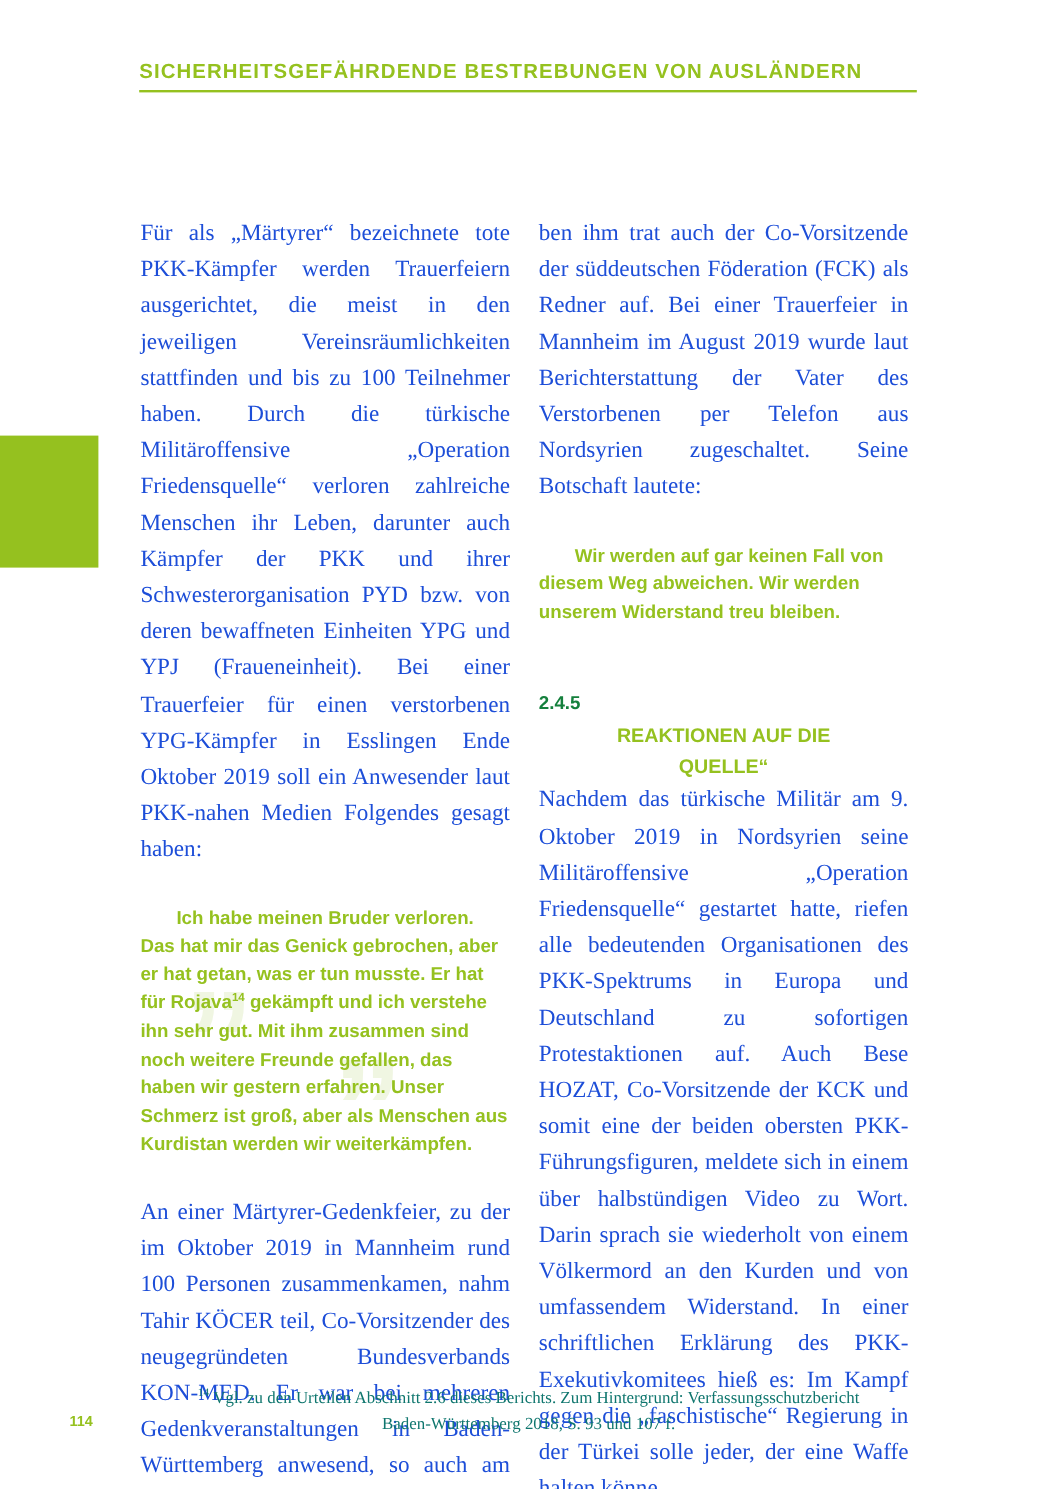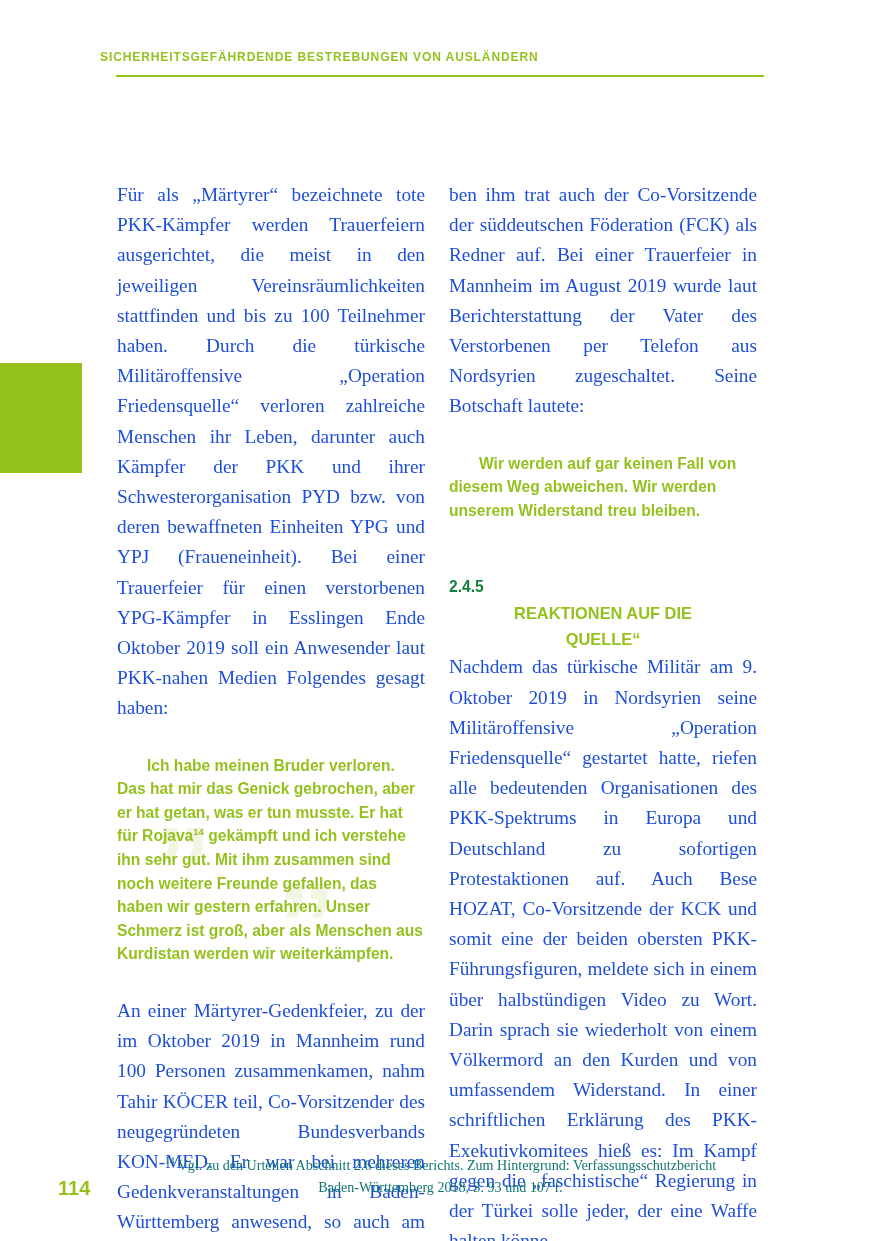--- a/index.html
+++ b/index.html
@@ -19,12 +19,12 @@
   
   .running-head {
     position: absolute;
-    left: 100px;
+    left: 116px;
     top: 50px;
     width: 648px;
     font-family: "Liberation Sans", sans-serif;
     font-weight: bold;
-    font-size: 12px;
+    font-size: 17px;
     letter-spacing: 0.9px;
     color: #95c11f;
     text-transform: uppercase;

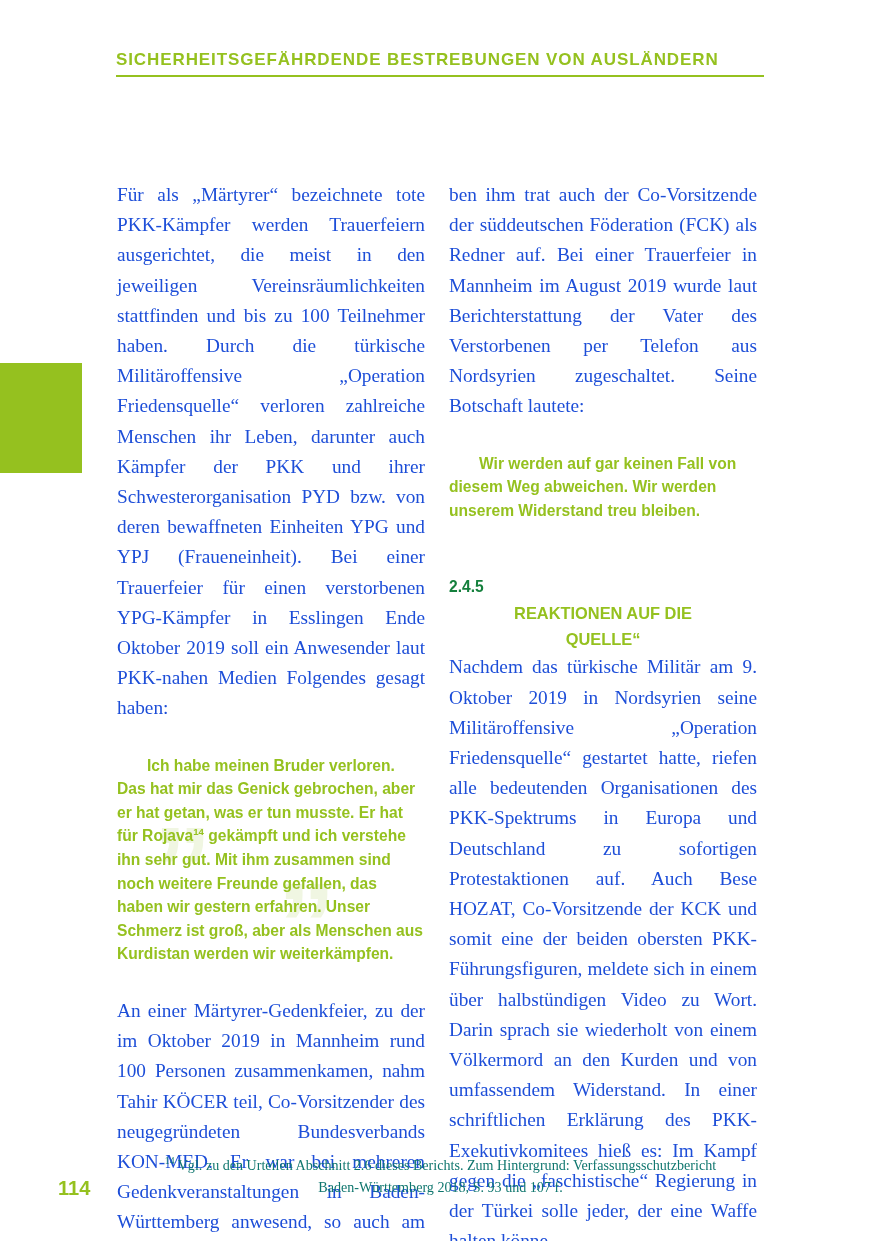--- a/index.html
+++ b/index.html
@@ -147,7 +147,7 @@
     top: 1177px;
     font-family: "Liberation Sans", sans-serif;
     font-weight: bold;
-    font-size: 20px;
+    font-size: 12px;
     color: #95c11f;
   }
 

